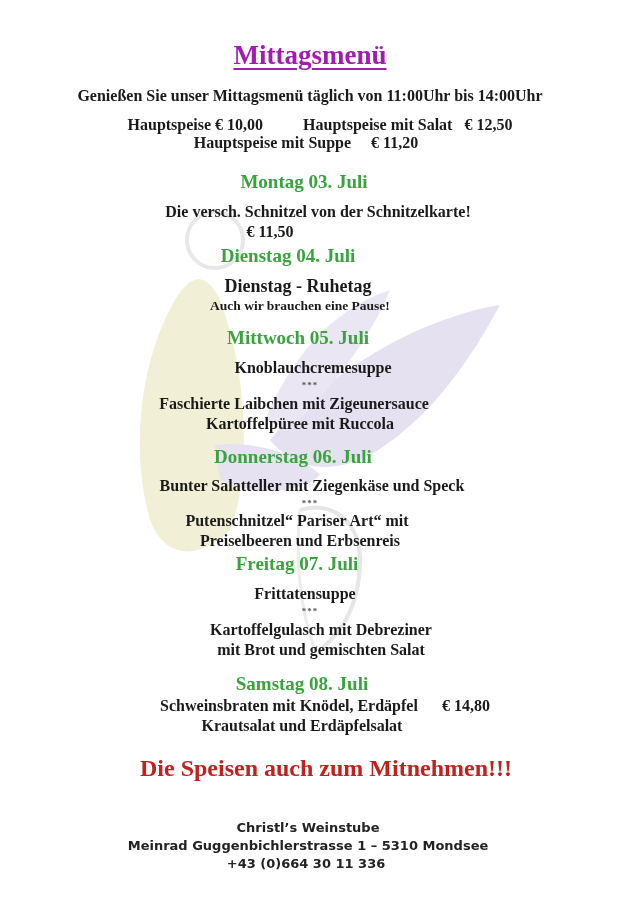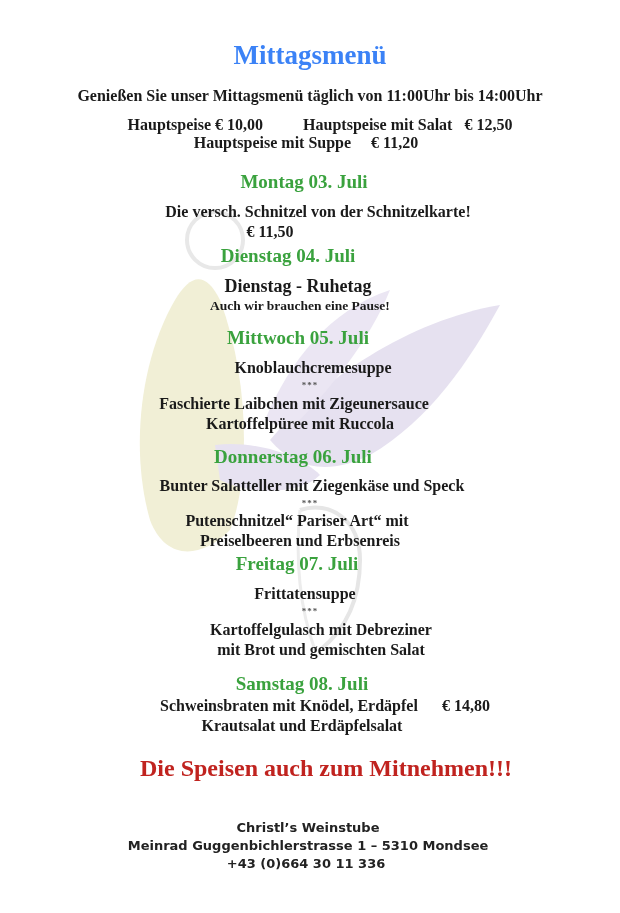--- a/index.html
+++ b/index.html
@@ -33,7 +33,8 @@
     .title {
       font-size: 27px;
       font-weight: bold;
-      color: #3b82f6;
+      color: #a21caf;
+      text-decoration: underline;
       text-decoration-thickness: 2px;
       text-underline-offset: 4px;
     }

